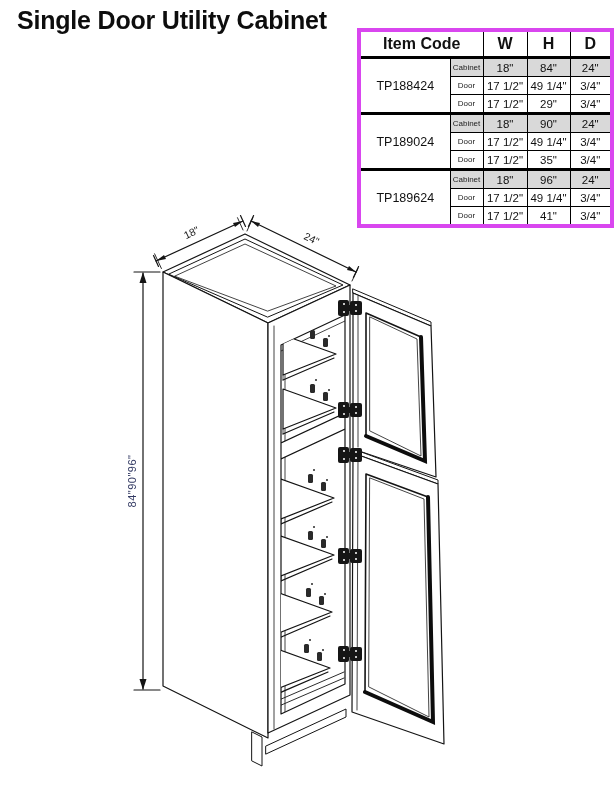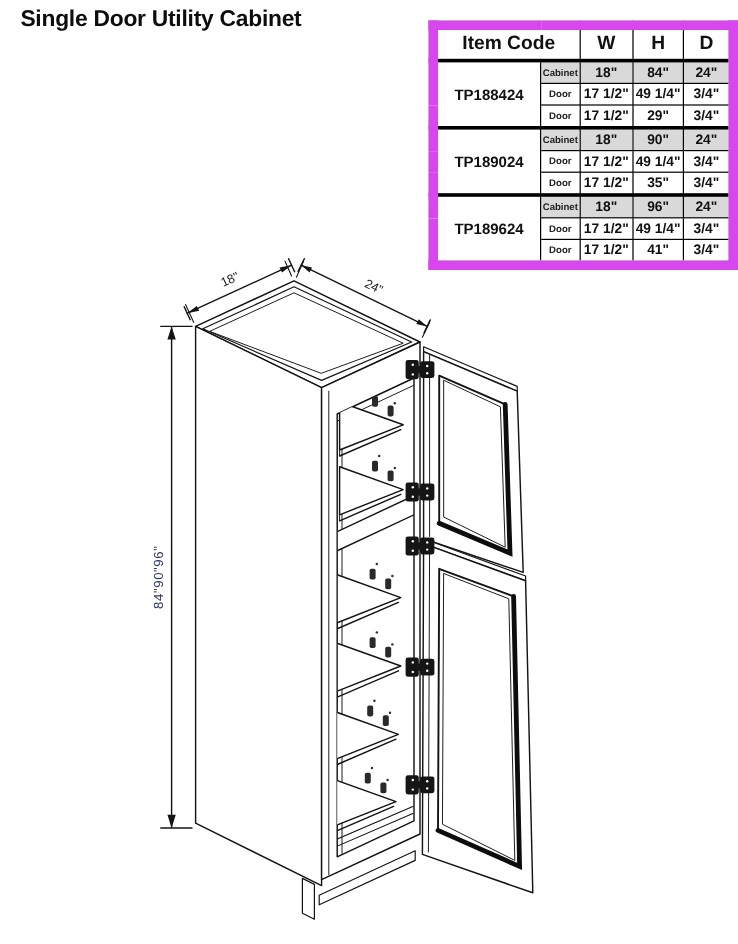--- a/index.html
+++ b/index.html
@@ -9,7 +9,7 @@
   }
   .page-title {
     position:absolute; left:17px; top:6px; margin:0;
-    font-size:19px; font-weight:bold; color:#0d0d0d; letter-spacing:-0.2px;
+    font-size:25px; font-weight:bold; color:#0d0d0d; letter-spacing:-0.2px;
     white-space:nowrap;
   }
   table.spec-table {

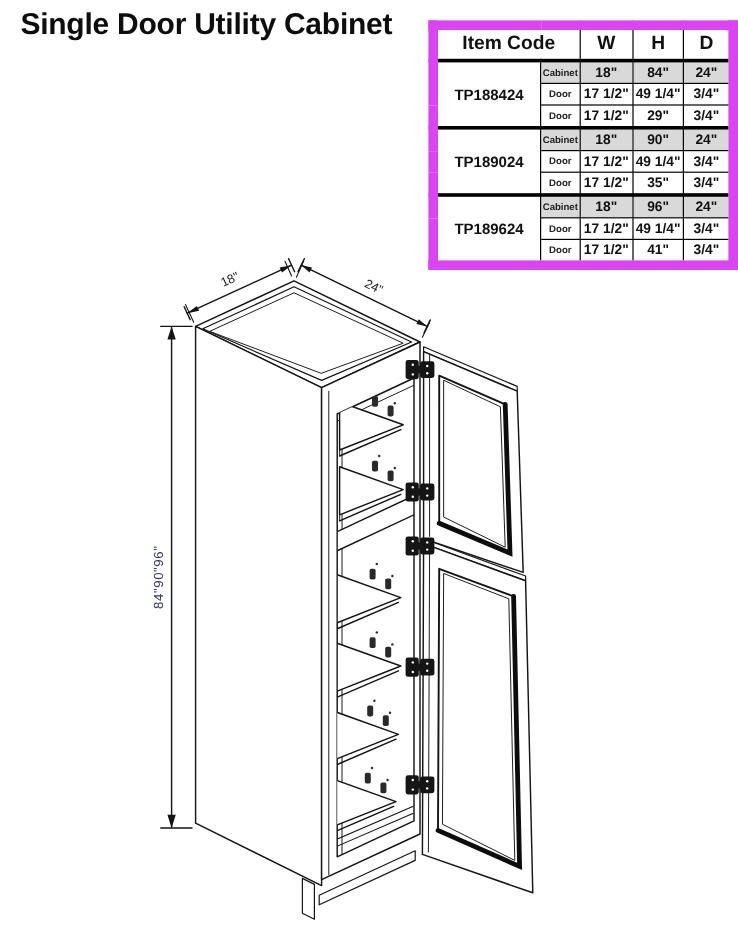--- a/index.html
+++ b/index.html
@@ -13,9 +13,9 @@
     white-space:nowrap;
   }
   table.spec-table {
-    position:absolute; left:357px; top:17px;
+    position:absolute; left:357px; top:28px;
     border-collapse:collapse; table-layout:fixed;
-    border:8px solid #d946ef;
+    border:4px solid #d946ef;
     padding-left:27px;
   }
   .spec-table col.c-code { width:91px; }

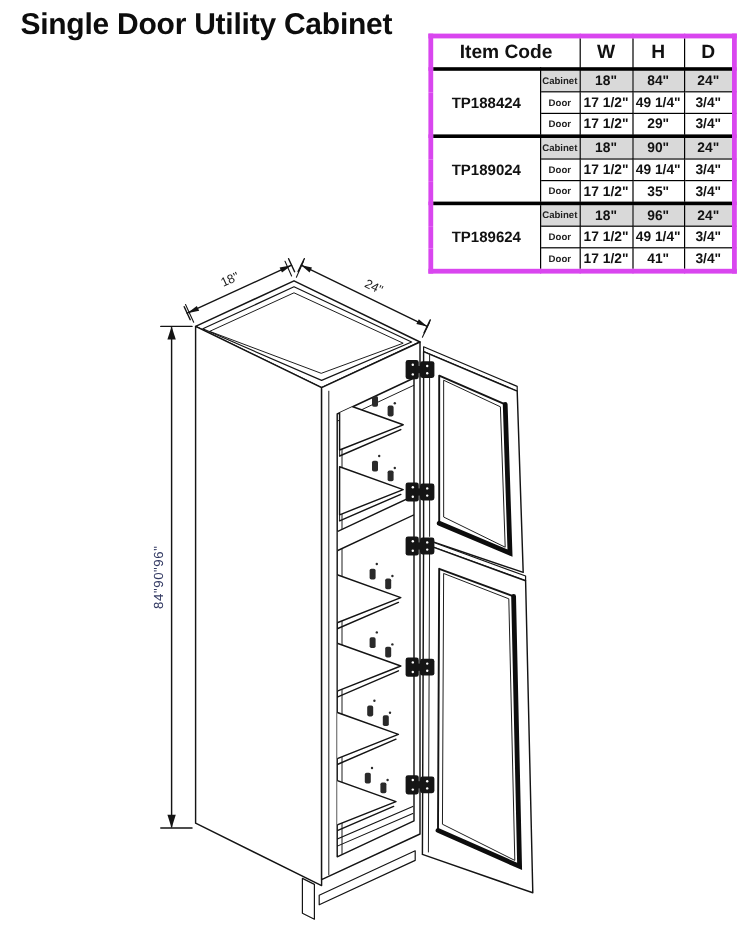--- a/index.html
+++ b/index.html
@@ -28,7 +28,7 @@
     background:#fff; overflow:hidden; white-space:nowrap;
   }
   .spec-table th { height:24px; font-size:16px; font-weight:600; }
-  .spec-table td { height:17px;font-weight:bold; }
+  .spec-table td { height:17px; }
   .spec-table td.code { font-size:12.5px;margin-top:32px; }
   .spec-table td.part { font-size:8px; color:#222; }
   .spec-table td.val  { font-size:11.5px; }

